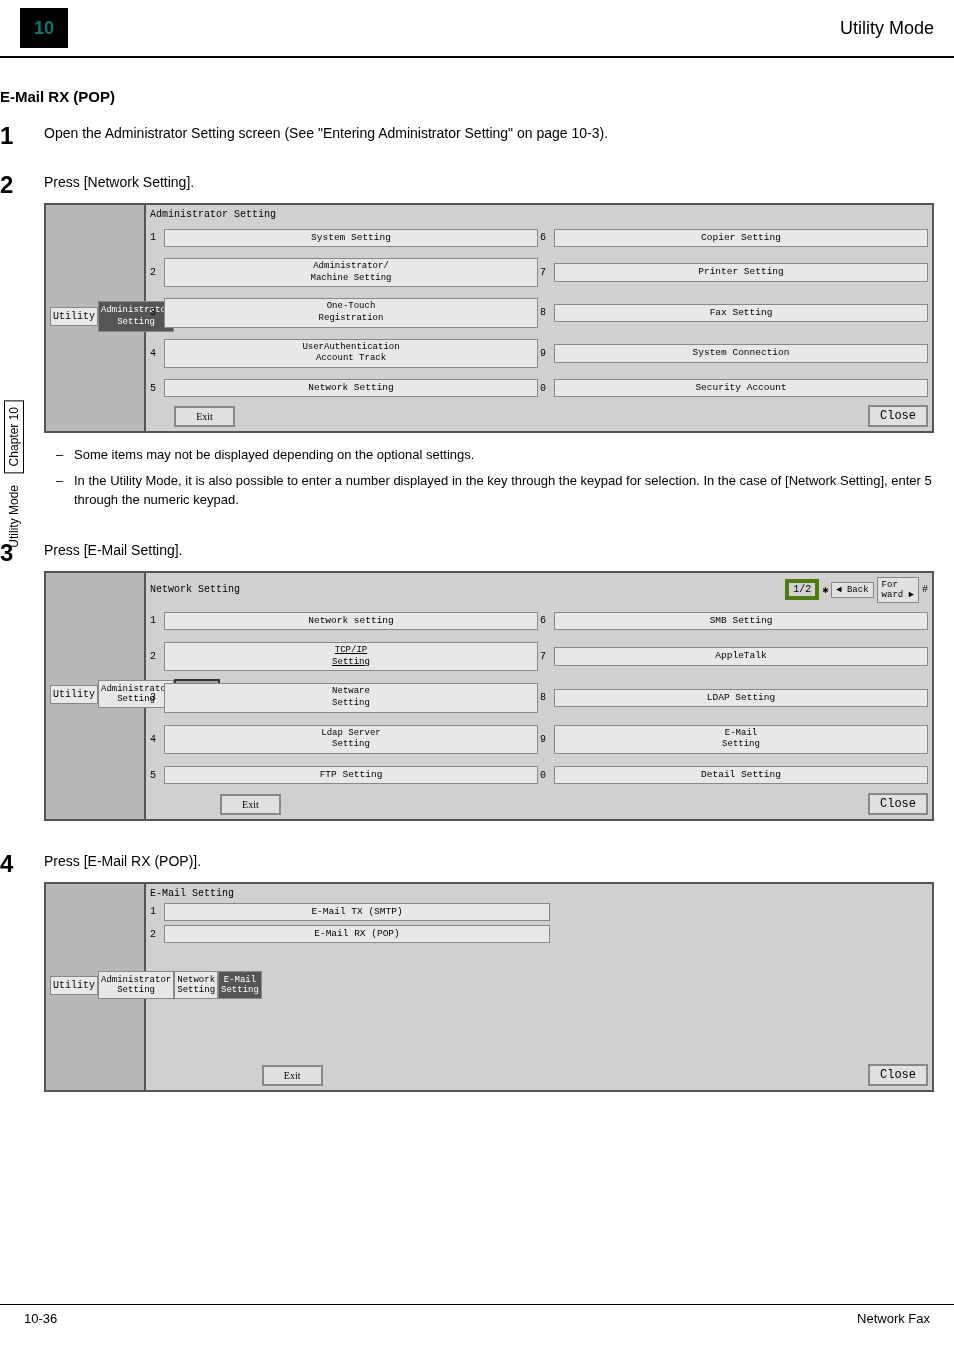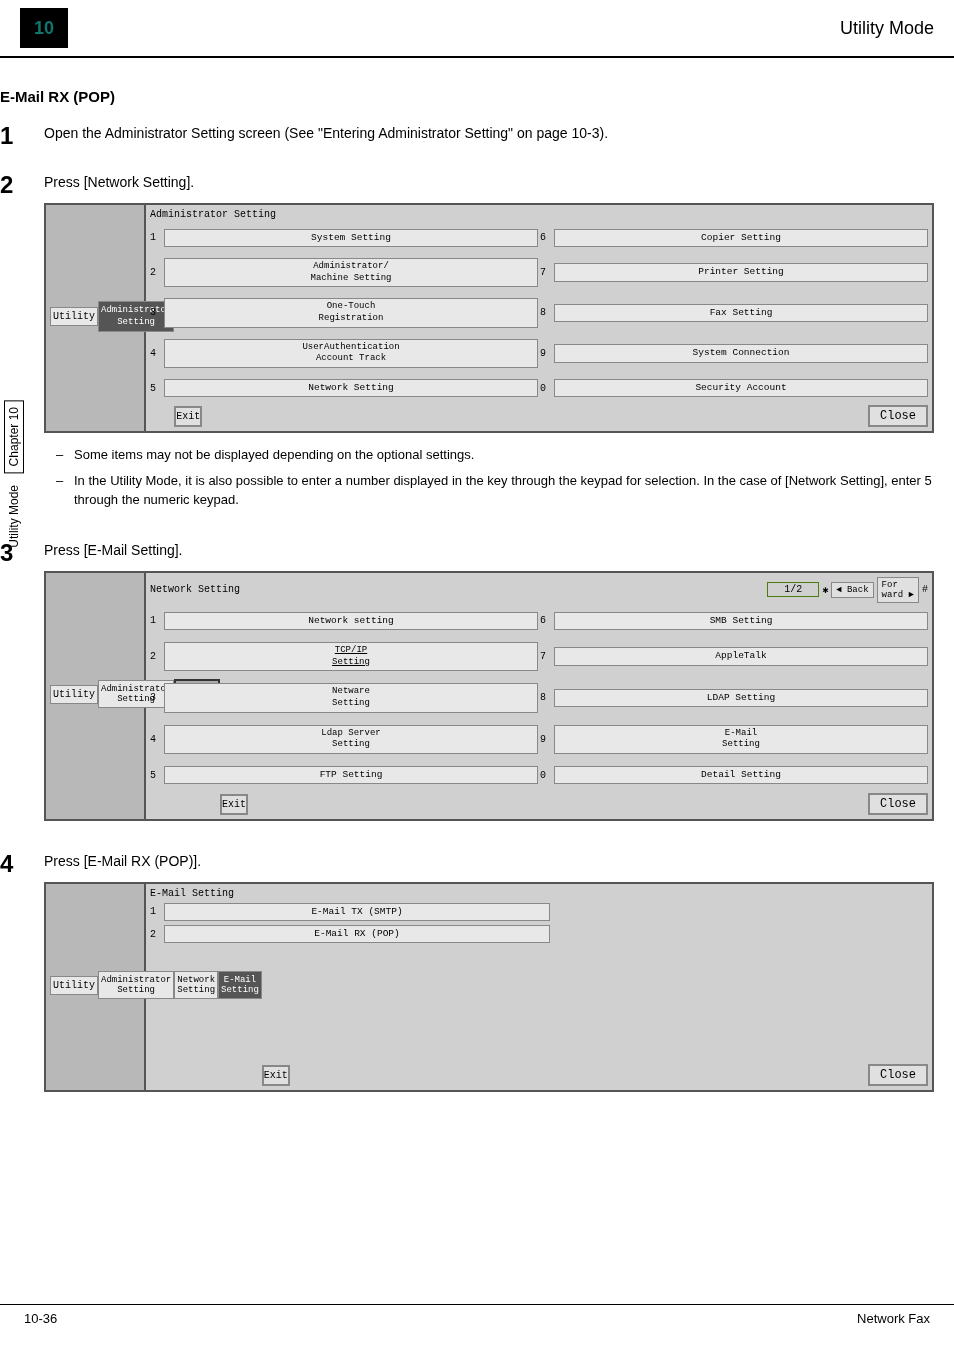--- a/index.html
+++ b/index.html
@@ -145,10 +145,10 @@
     .ui-exit-btn {
       background: #e0e0e0;
       border: 2px solid #888;
-      padding: 3px 0;
+      padding: 3px 20px;
       font-size: 10px;
       margin-top: auto;
-      font-family: Liberation Mono, monospace;
+      font-family: Liberation Serif, serif;
     }
     .ui-right-panel {
       flex: 1;

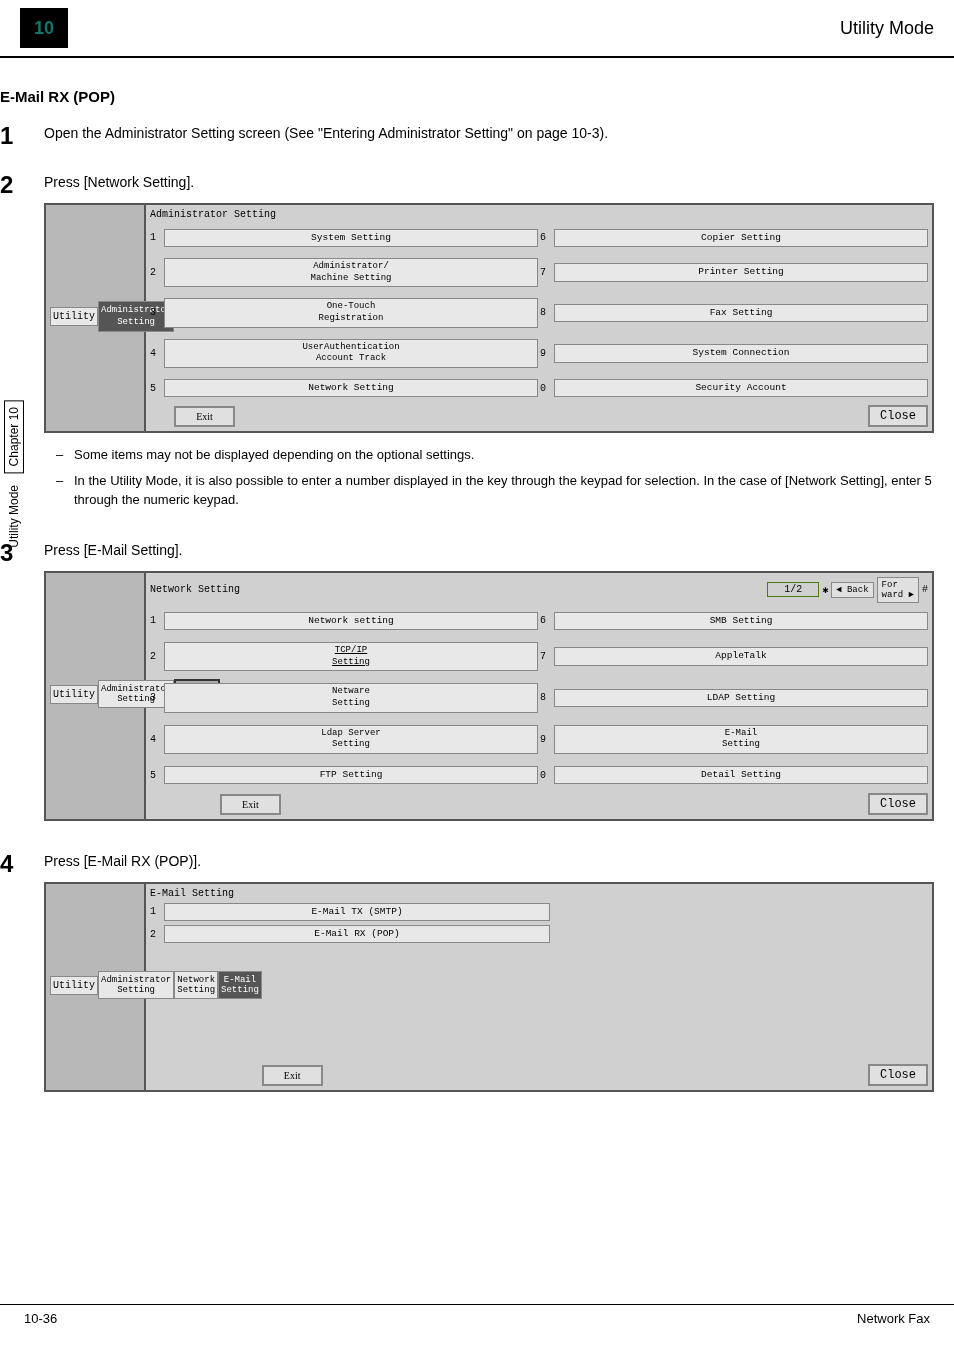--- a/index.html
+++ b/index.html
@@ -213,8 +213,8 @@
       font-size: 10px;
     }
     .ui-page-indicator {
-      border: 1px solid #4d7c0f;
-      padding: 1px 16px;
+      border: 4px solid #4d7c0f;
+      padding: 1px 4px;
       font-size: 10px;
     }
     .ui-nav-btn {

